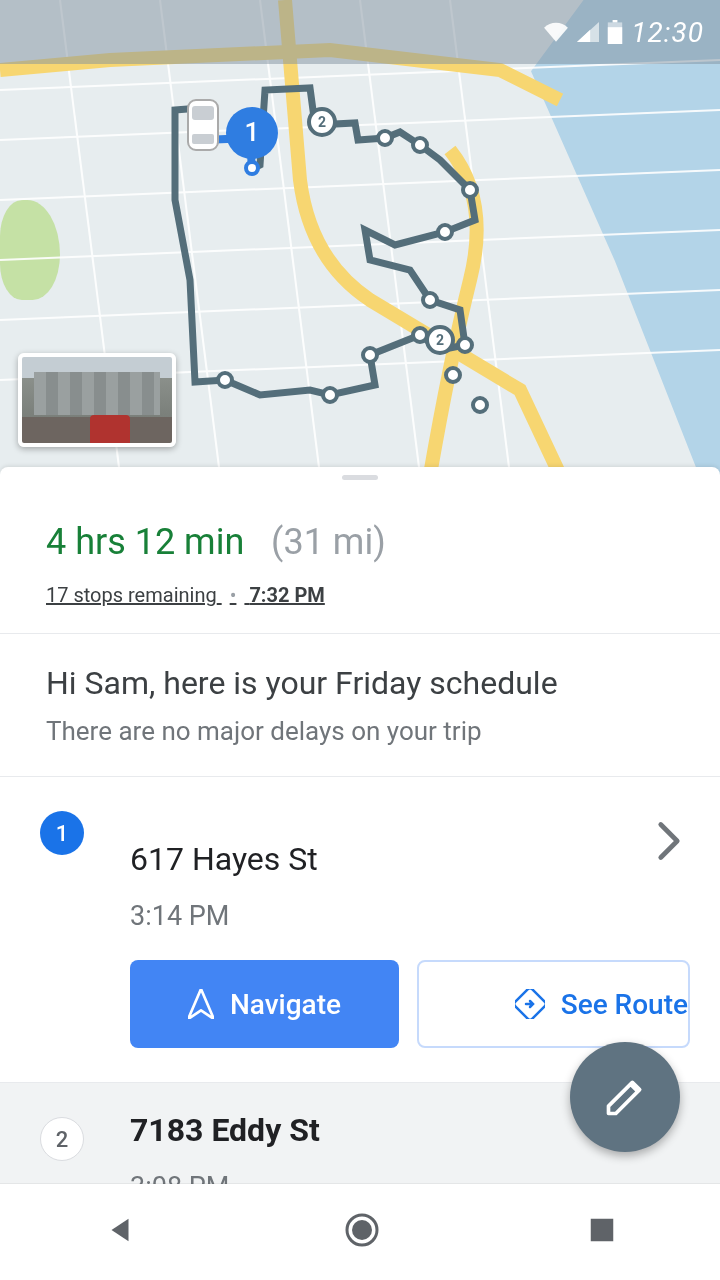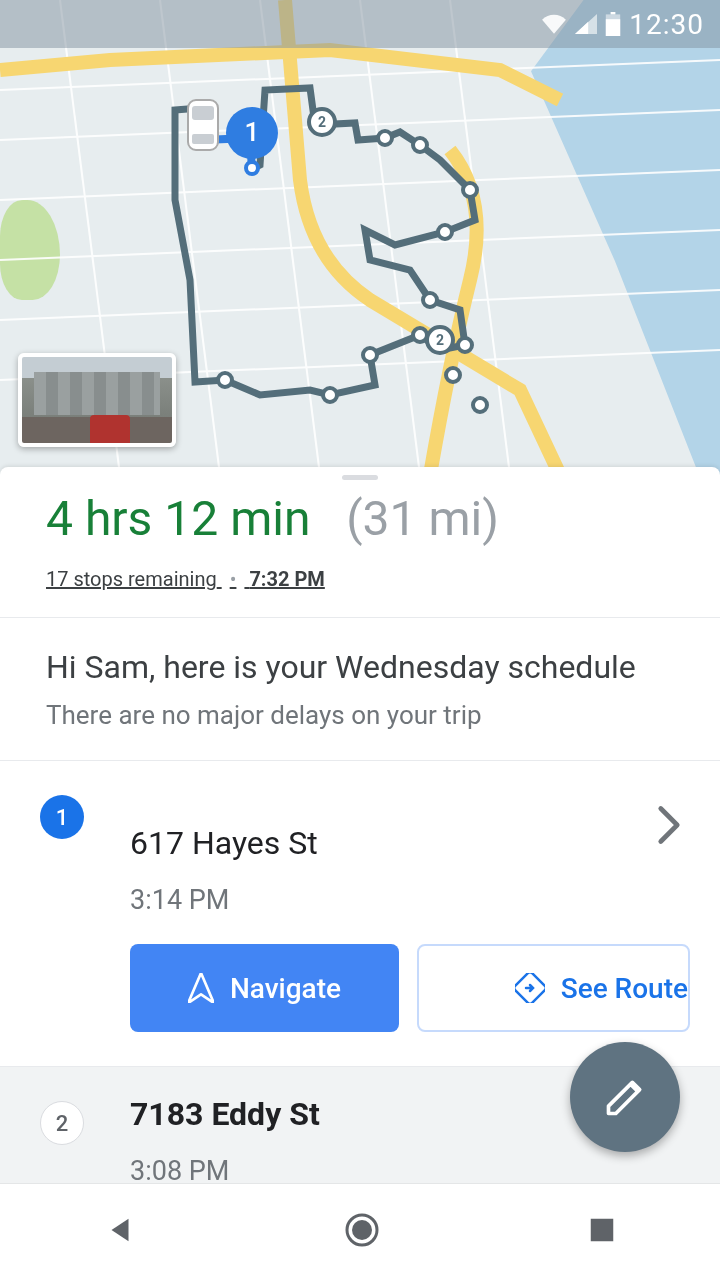--- a/index.html
+++ b/index.html
@@ -9,10 +9,11 @@
   
   
   .status-bar {
-    position: absolute; top: 0; left: 0; right: 0; height: 48px;
+    position: absolute; top: 0; left: 0; right: 0; height: 64px;
     display: flex; justify-content: flex-end; align-items: center;
     padding-right: 16px; gap: 8px; z-index: 50;
     background: rgba(130,145,160,0.5);
+    font-style: italic;
   }
   .status-bar .time { color: #fff; font-size: 28px; font-weight: 400; letter-spacing: 1px; }
   .status-icon { display: inline-flex; }

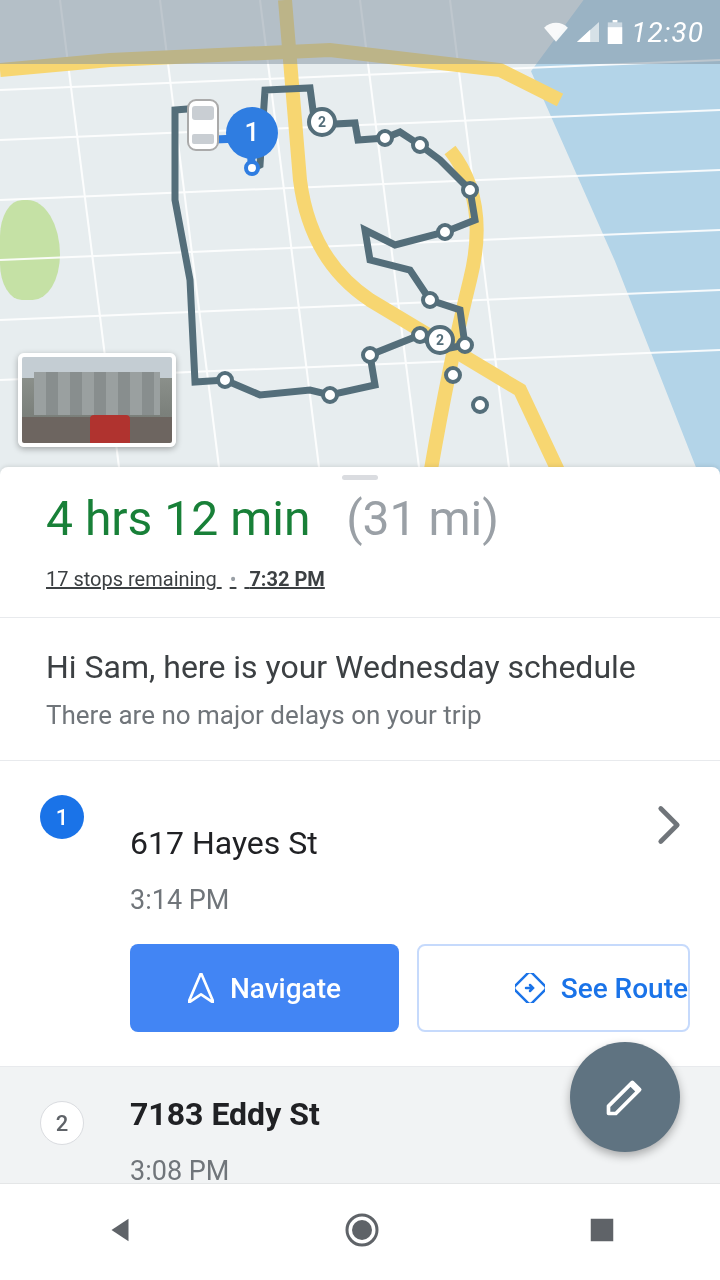--- a/index.html
+++ b/index.html
@@ -58,7 +58,7 @@
     box-shadow: 0 -1px 4px rgba(0,0,0,0.1); border-radius: 8px 8px 0 0; margin-top:-8px; z-index:10;}
   .drag-handle { width:36px; height:5px; background:#dadce0; border-radius:3px; margin:8px auto 4px; }
   .summary { padding: 6px 46px 26px; border-bottom:1px solid #e8eaed;}
-  .summary-line1 { font-size:48px; }
+  .summary-line1 { font-size:36px;margin-top:31px; }
   .time-green { color:#188038; font-weight:400;}
   .dist-grey { color:#9aa0a6; font-weight:400;}
   .summary-line2 { font-size:20px; color:#3c4043; margin-top:20px;text-decoration:underline;}

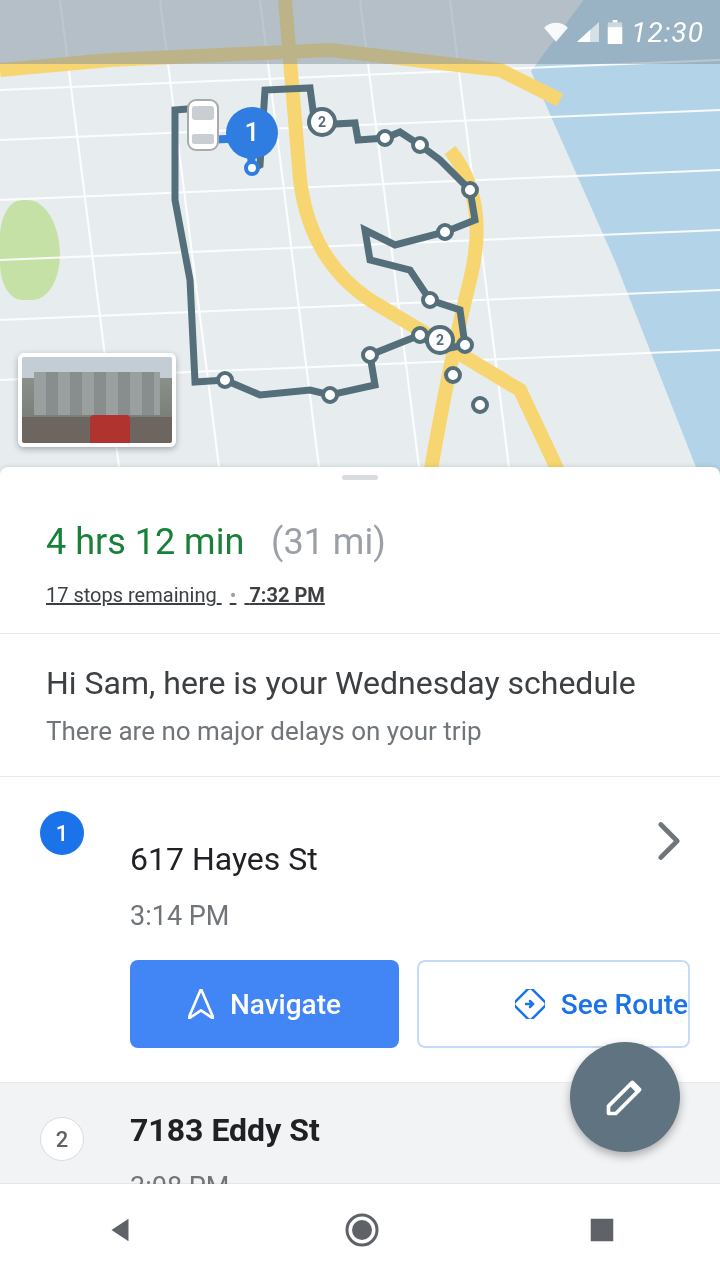--- a/index.html
+++ b/index.html
@@ -204,7 +204,7 @@
       </div>
     </div>
     <div class="greeting">
-      <div class="greeting-title">Hi Sam, here is your Wednesday schedule</div>
+      <div class="greeting-title">Hi Sam, here is your Friday schedule</div>
       <div class="greeting-sub">There are no major delays on your trip</div>
     </div>
     <div class="stops">

